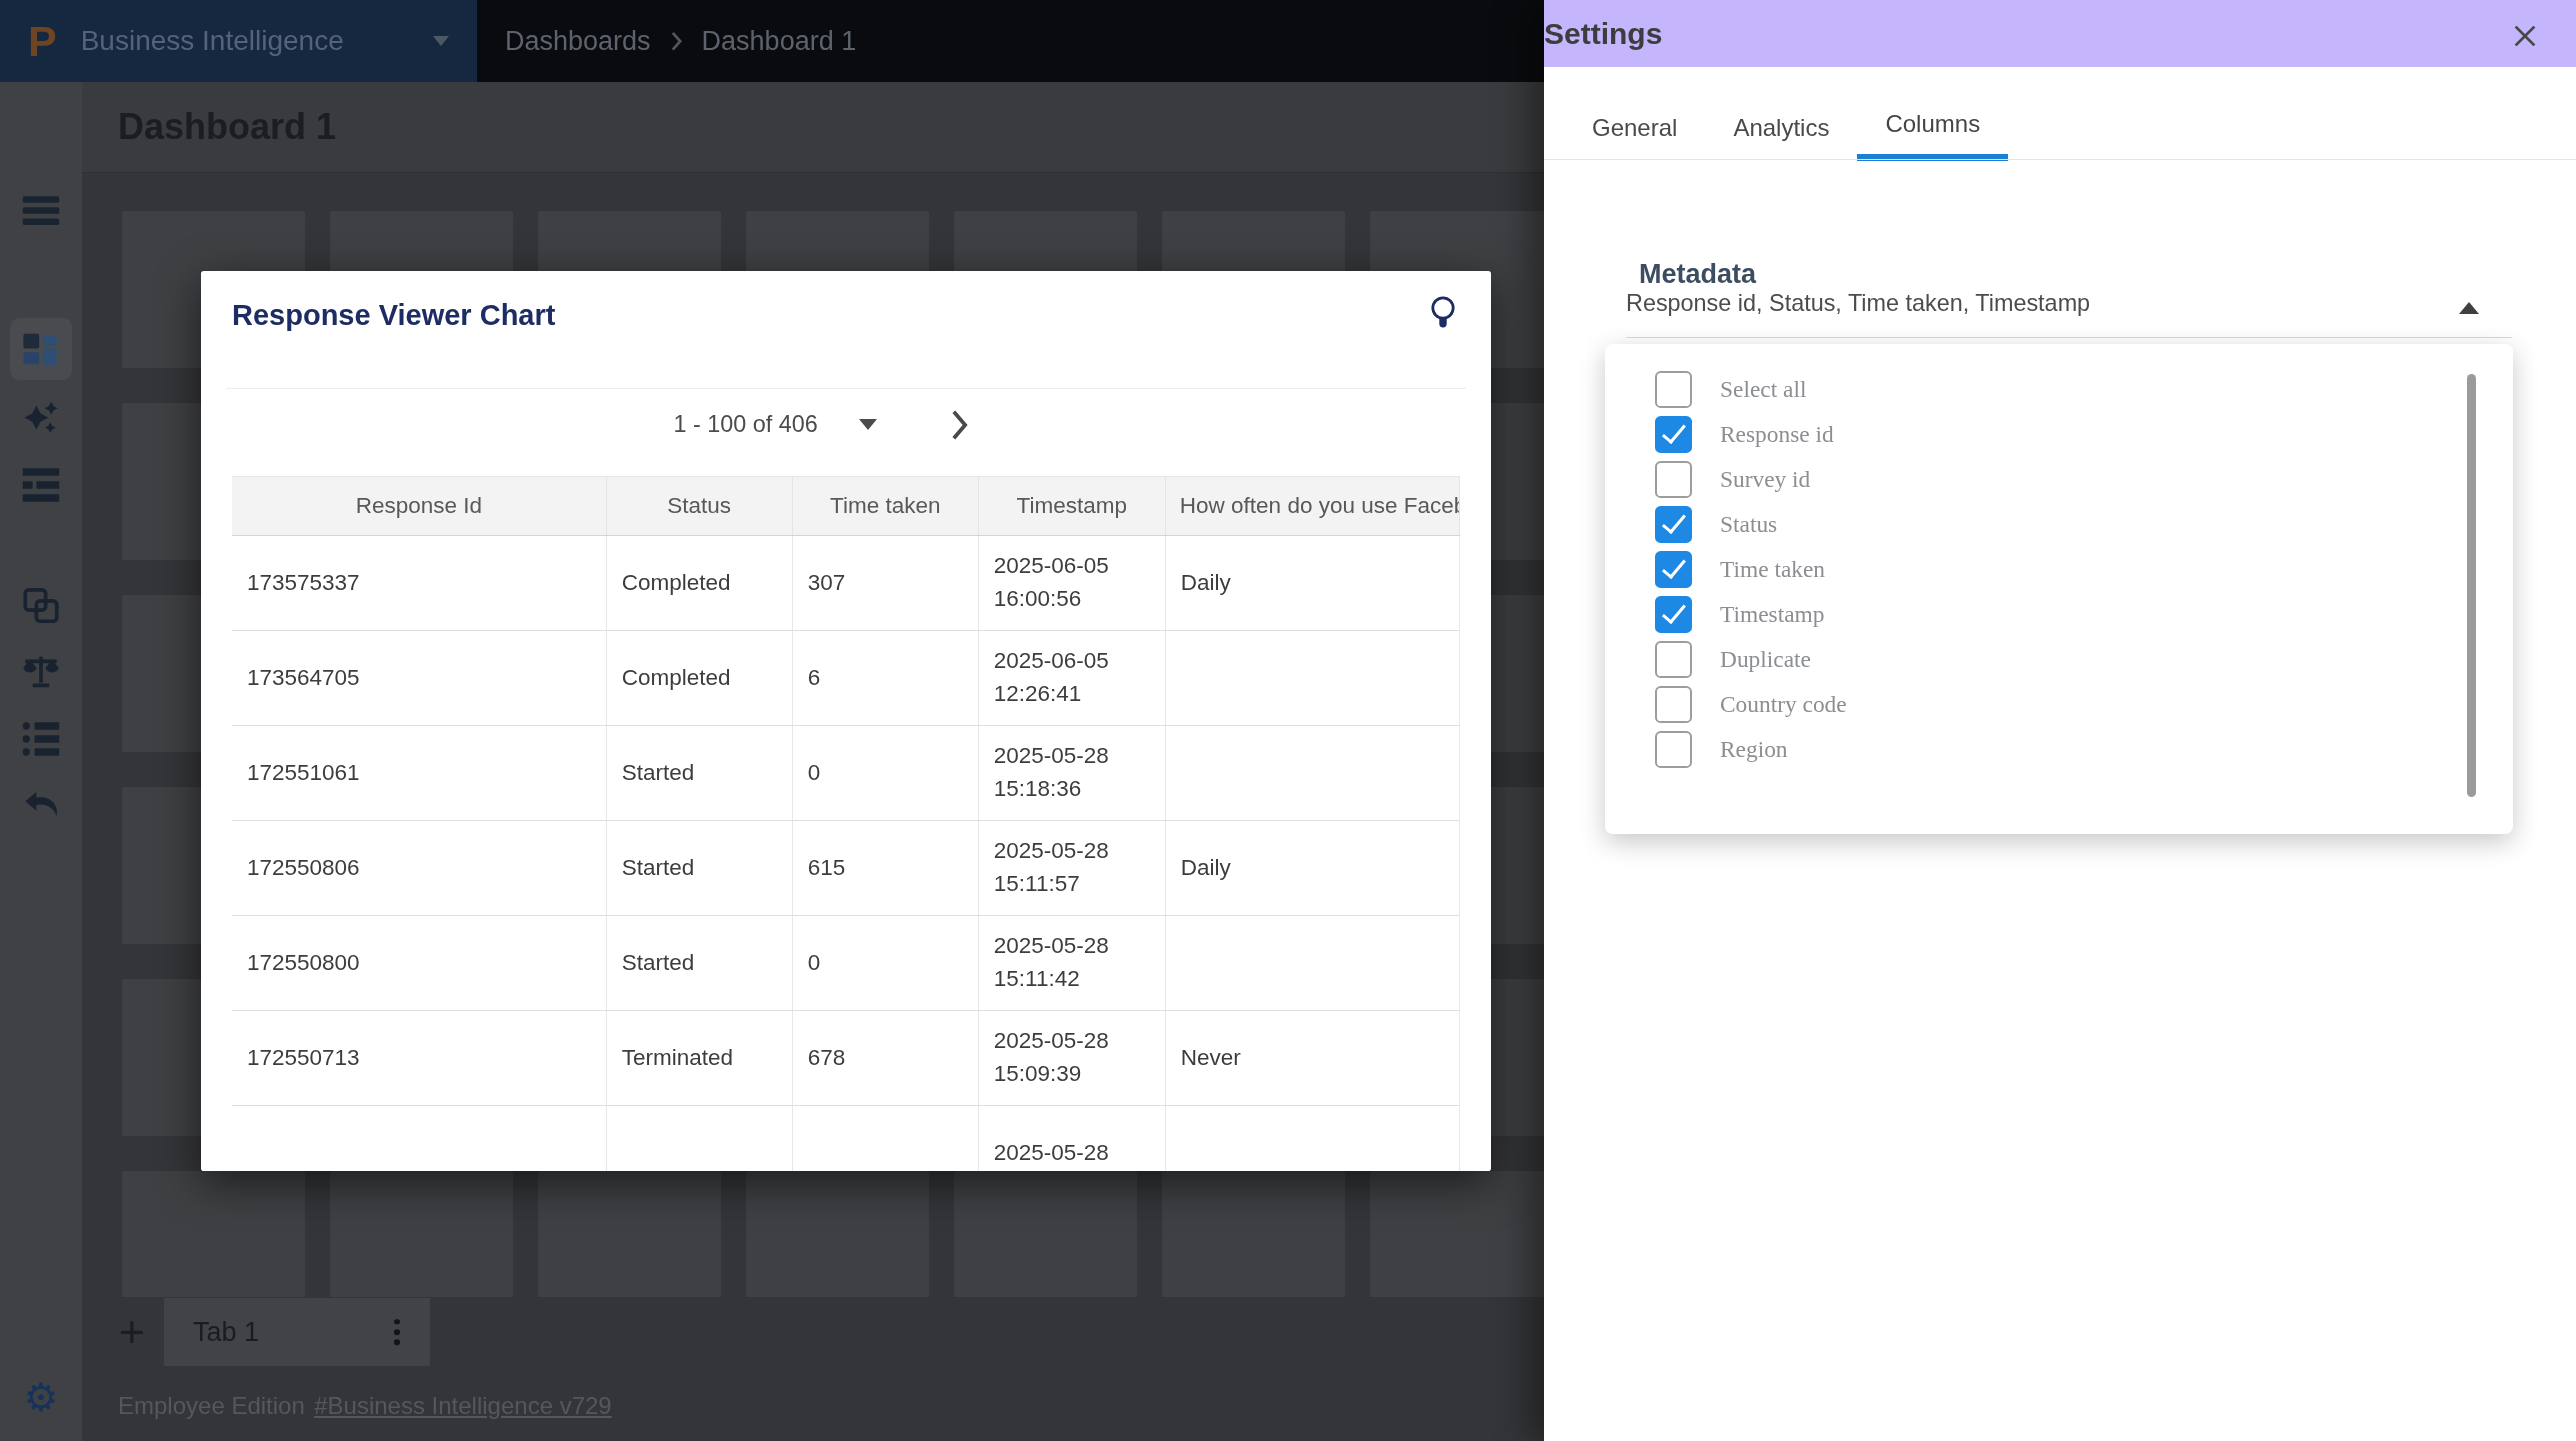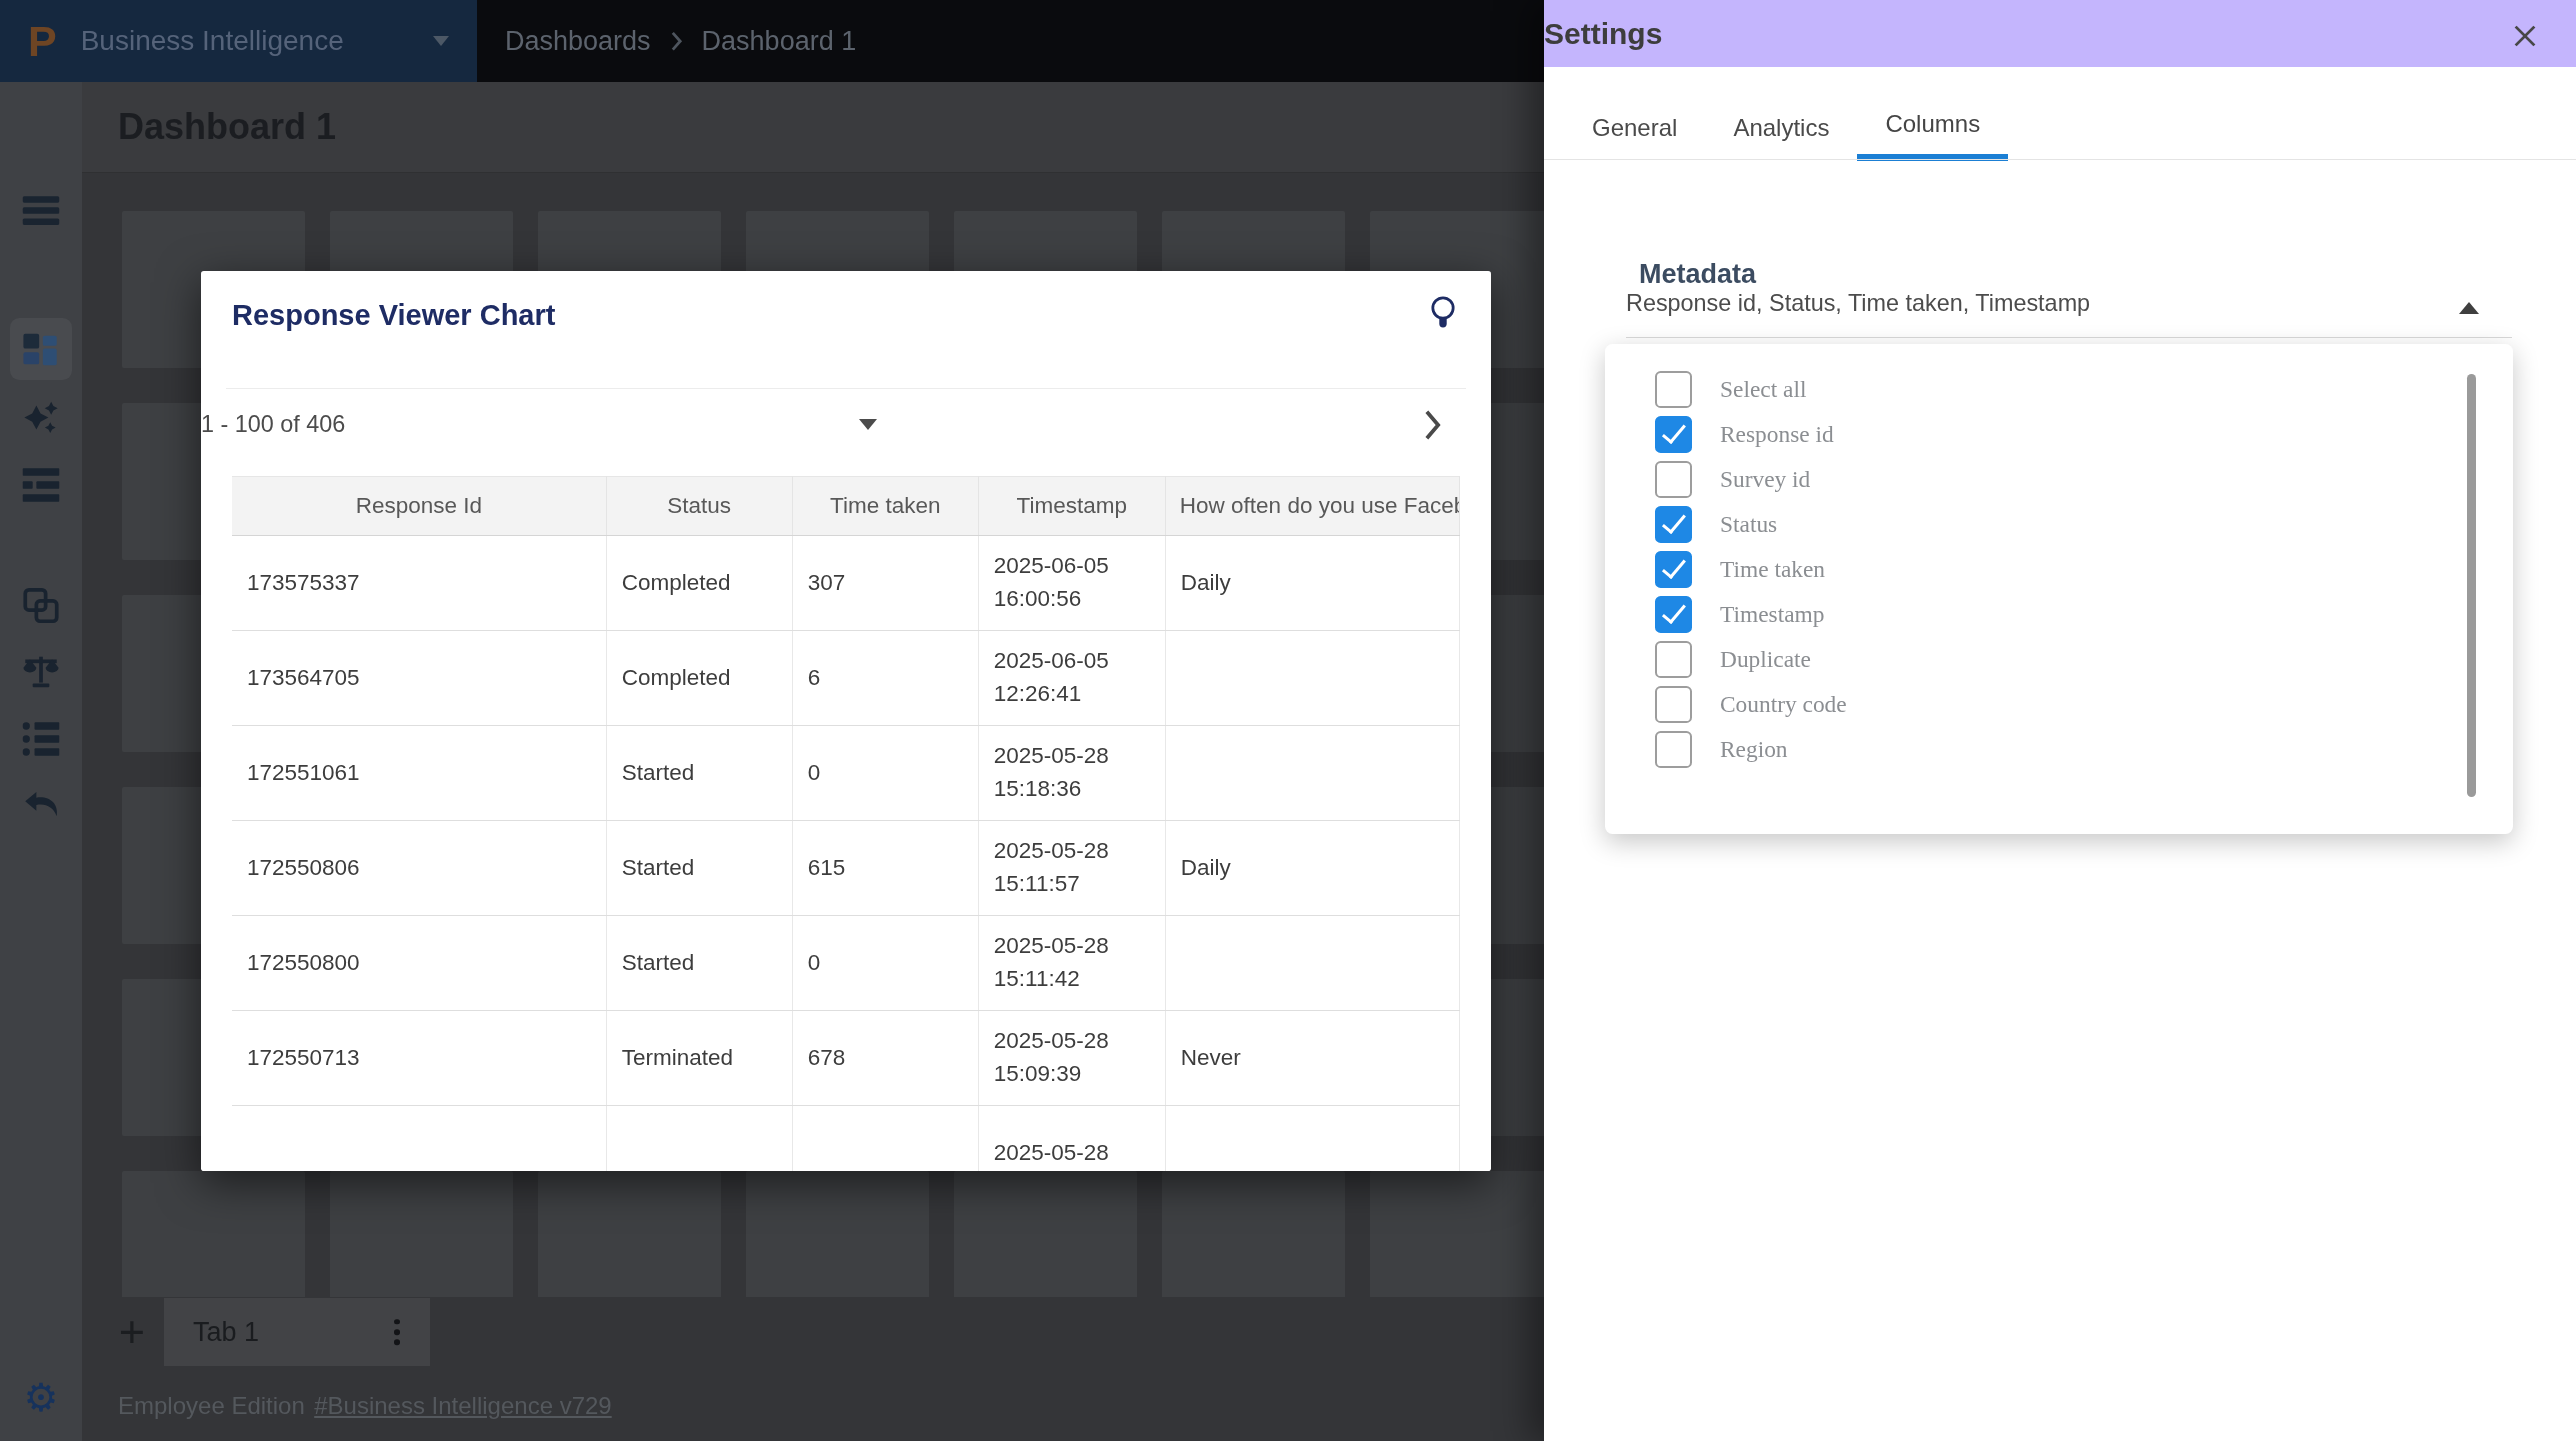--- a/index.html
+++ b/index.html
@@ -54,7 +54,7 @@
   .bulb{position:absolute;right:34px;top:24px;cursor:pointer;}
   .modal-div{position:absolute;left:25px;right:25px;top:117px;border-top:1.9px solid #ececec;}
   .pg-row{position:absolute;left:0;right:0;top:117px;height:73px;display:flex;align-items:center;
-          justify-content:space-between;padding-right:49px;}
+          justify-content:center;padding-right:49px;gap:21px;}
   .pg-label{font-size:23.4px;color:#4c4c4c;cursor:pointer;}
   .pg-caret{width:0;height:0;border-left:9.4px solid transparent;border-right:9.4px solid transparent;
             border-top:11.2px solid #4c4c4c;margin-left:20.6px;cursor:pointer;}

